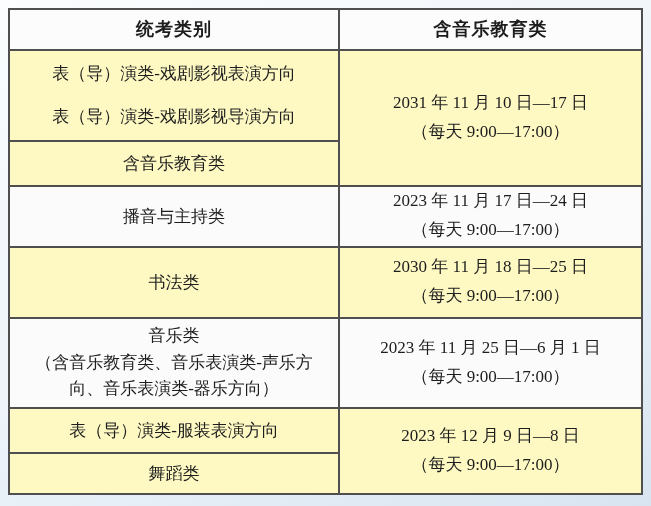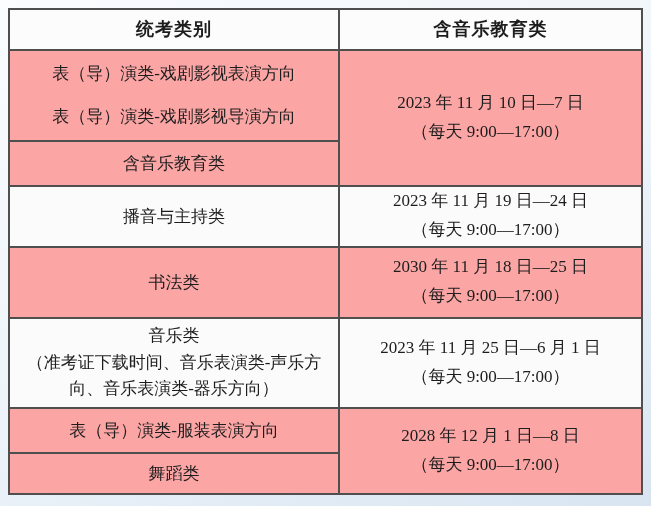--- a/index.html
+++ b/index.html
@@ -45,7 +45,7 @@
     background: #fcfcfc;
     letter-spacing: 1px;
   }
-  td.shaded { background: #fca5a5; margin-top: 33px; }
+  td.shaded { background: #fef9c3; margin-top: 33px; }
   td.plain  { background: #fbfbfb; }
 
   .cat { font-size: 17px; }

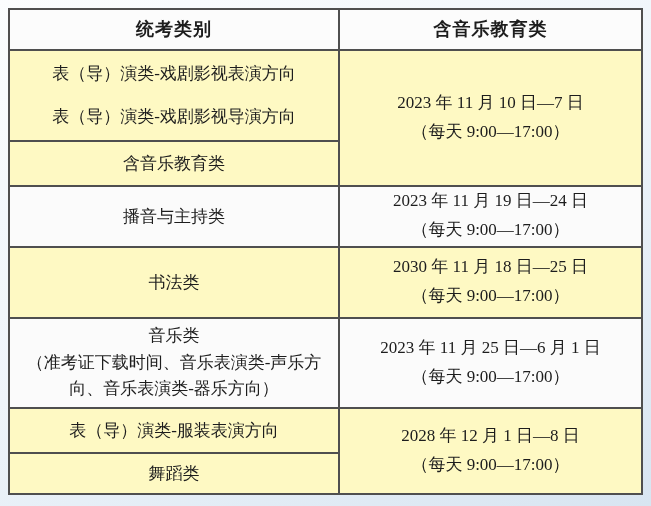--- a/index.html
+++ b/index.html
@@ -81,7 +81,7 @@
       </div>
     </td>
     <td class="time shaded" rowspan="2">
-      <div>2023 年 11 月 10 日—7 日</div>
+      <div>2031 年 11 月 10 日—17 日</div>
       <div>（每天 9:00—17:00）</div>
     </td>
   </tr>

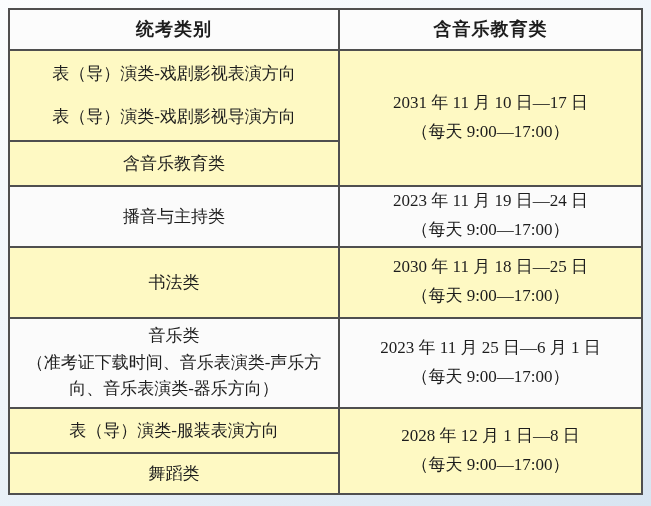--- a/index.html
+++ b/index.html
@@ -93,7 +93,7 @@
   <tr class="r-art">
     <td class="cat plain">播音与主持类</td>
     <td class="time plain">
-      <div>2023 年 11 月 19 日—24 日</div>
+      <div>2023 年 11 月 17 日—24 日</div>
       <div>（每天 9:00—17:00）</div>
     </td>
   </tr>

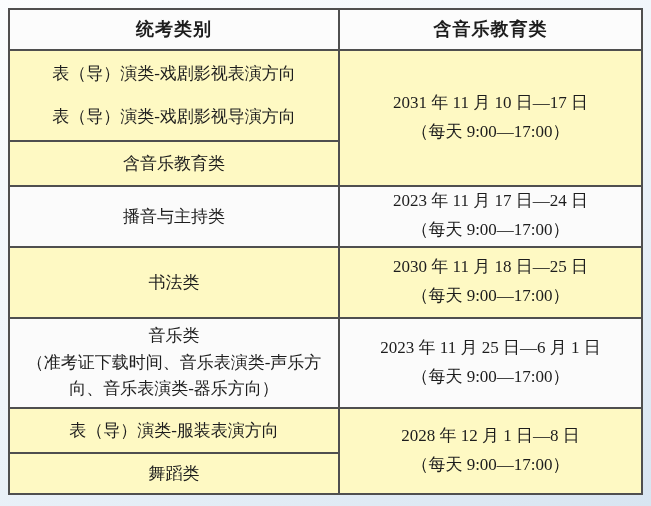--- a/index.html
+++ b/index.html
@@ -109,7 +109,7 @@
   <tr class="r-music">
     <td class="cat plain music-lines">
       <div>音乐类</div>
-      <div>（准考证下载时间、音乐表演类-声乐方</div>
+      <div>（含音乐教育类、音乐表演类-声乐方</div>
       <div>向、音乐表演类-器乐方向）</div>
     </td>
     <td class="time plain">

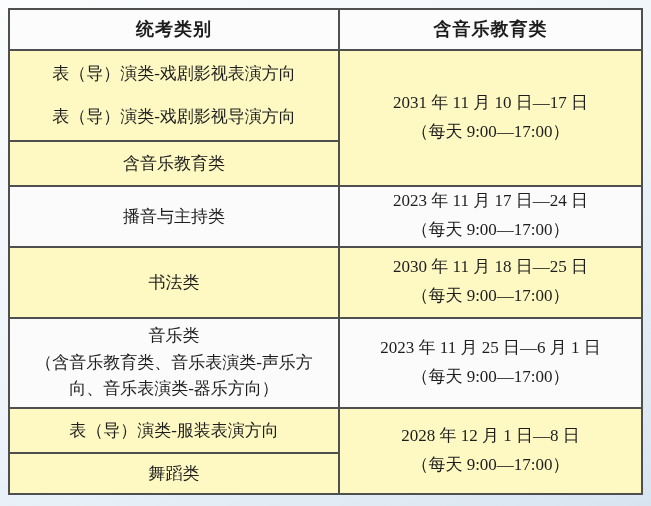--- a/index.html
+++ b/index.html
@@ -121,7 +121,7 @@
   <tr class="r-costume">
     <td class="cat shaded">表（导）演类-服装表演方向</td>
     <td class="time shaded" rowspan="2">
-      <div>2028 年 12 月 1 日—8 日</div>
+      <div>2023 年 12 月 9 日—8 日</div>
       <div>（每天 9:00—17:00）</div>
     </td>
   </tr>

